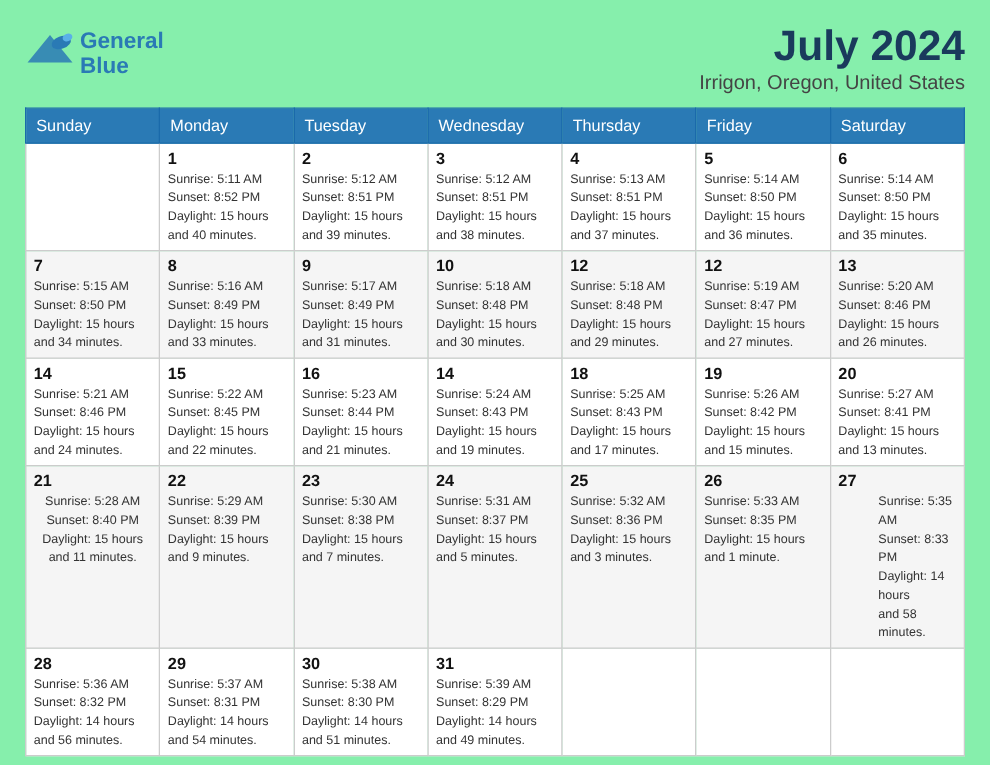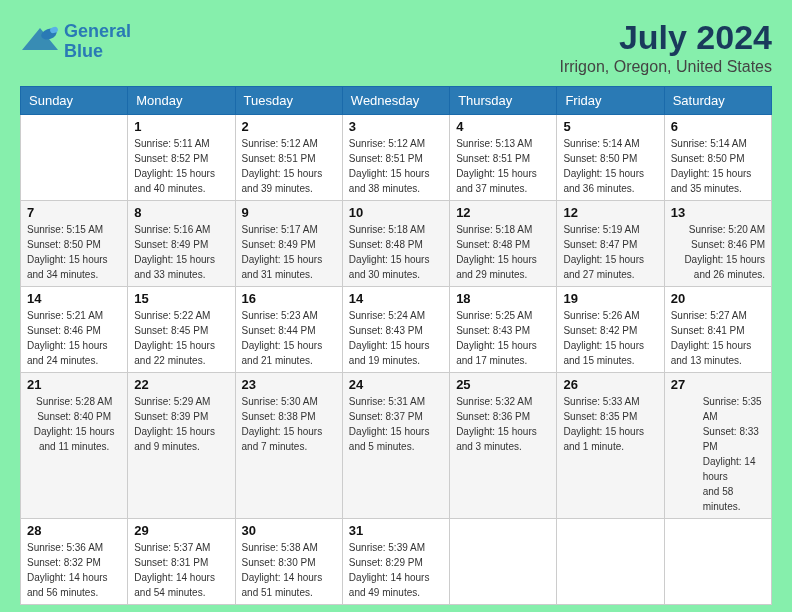--- a/index.html
+++ b/index.html
@@ -219,7 +219,7 @@
           </td>
           <td>
             <span class="day-number">13</span>
-            <div class="day-info" style="white-space: pre-line; text-align: right;">Sunrise: 5:20 AM
+            <div class="day-info" style="white-space: pre-line;">Sunrise: 5:20 AM
 Sunset: 8:46 PM
 Daylight: 15 hours
 and 26 minutes.</div>

